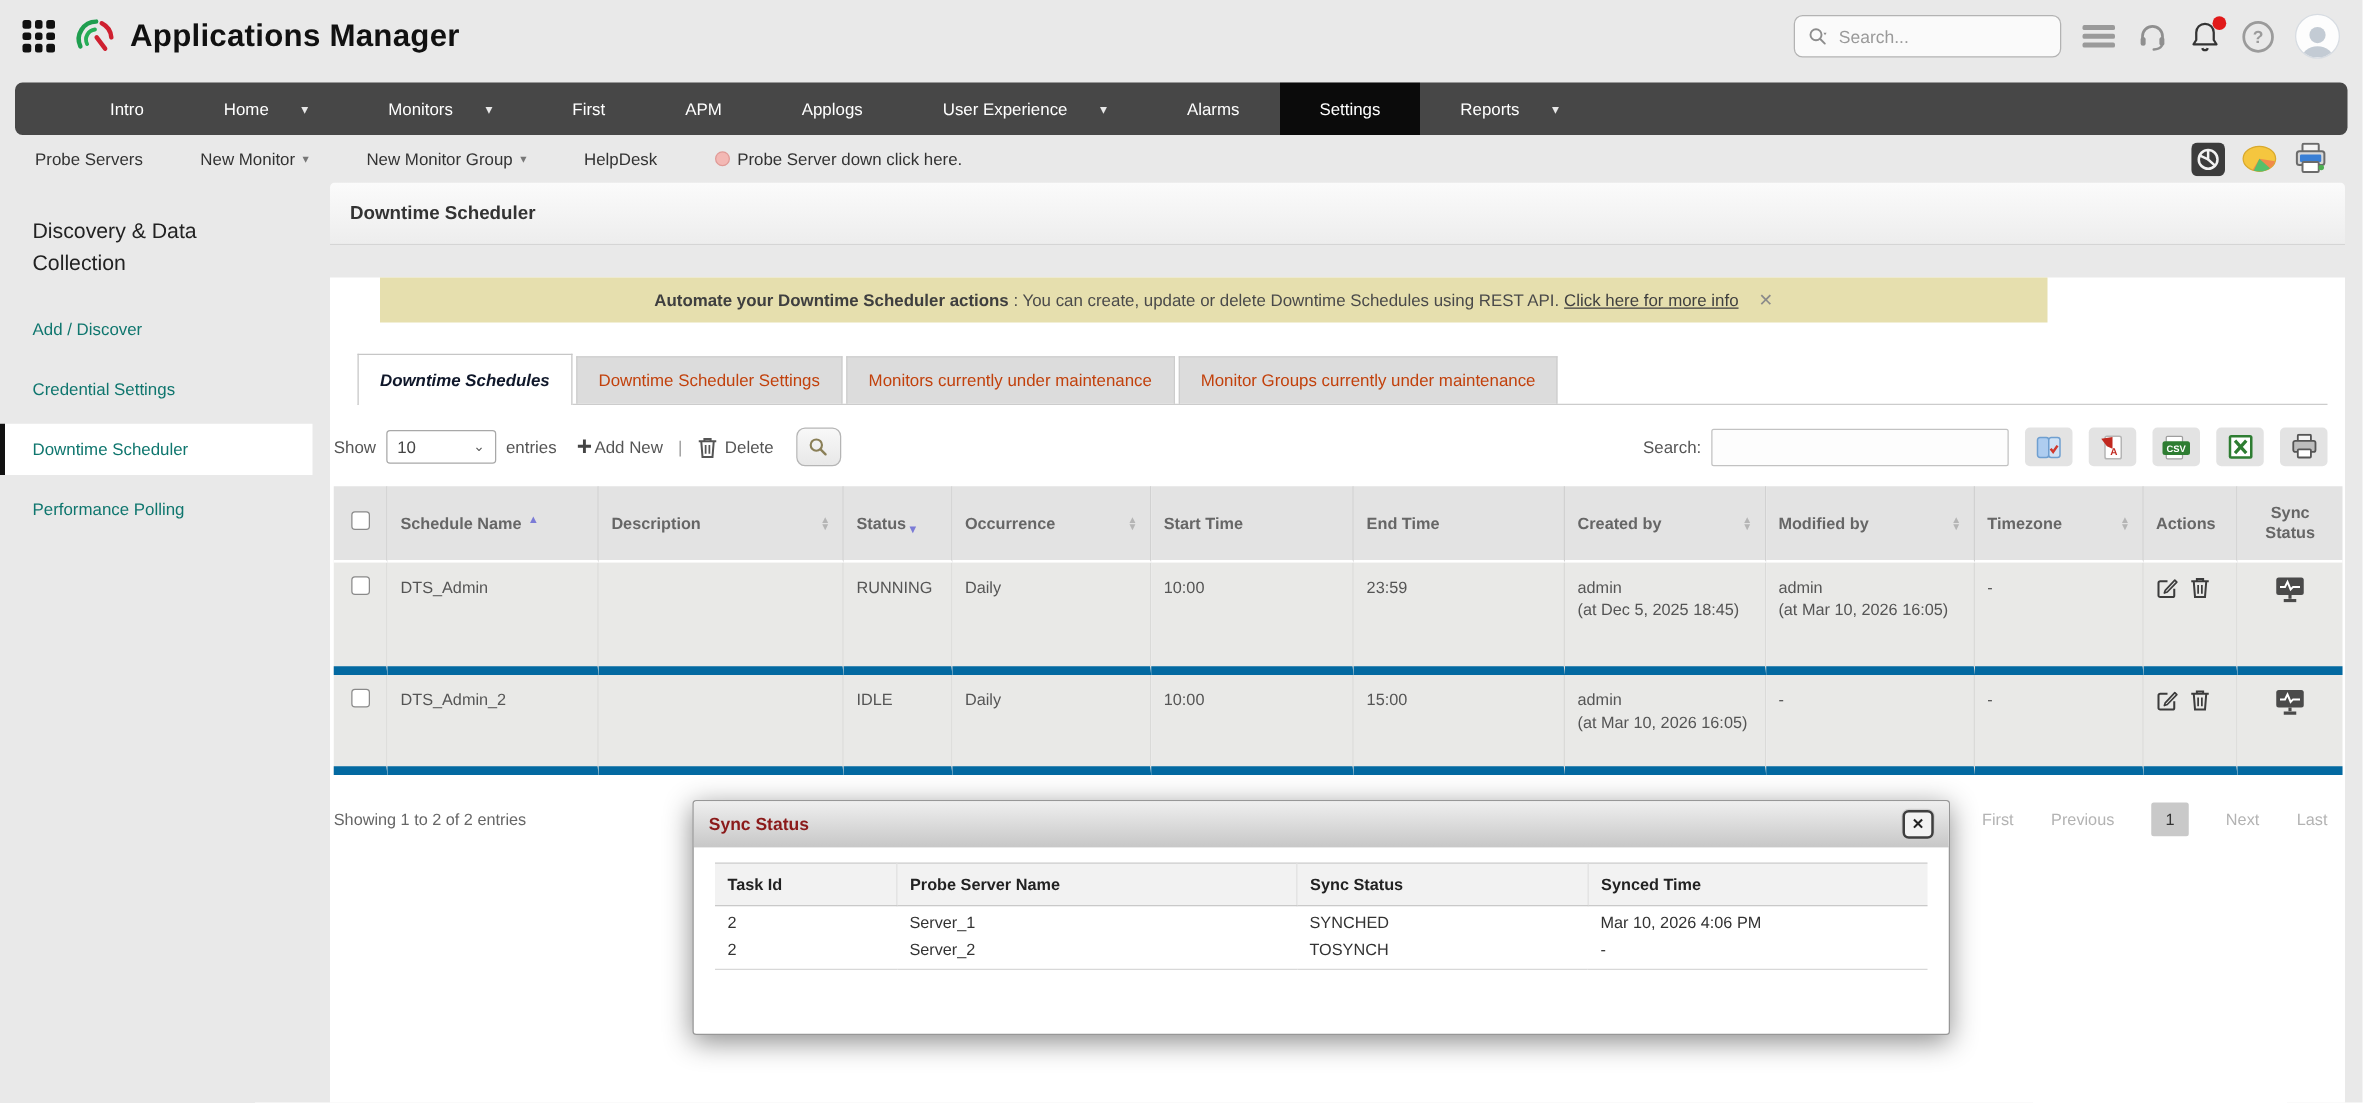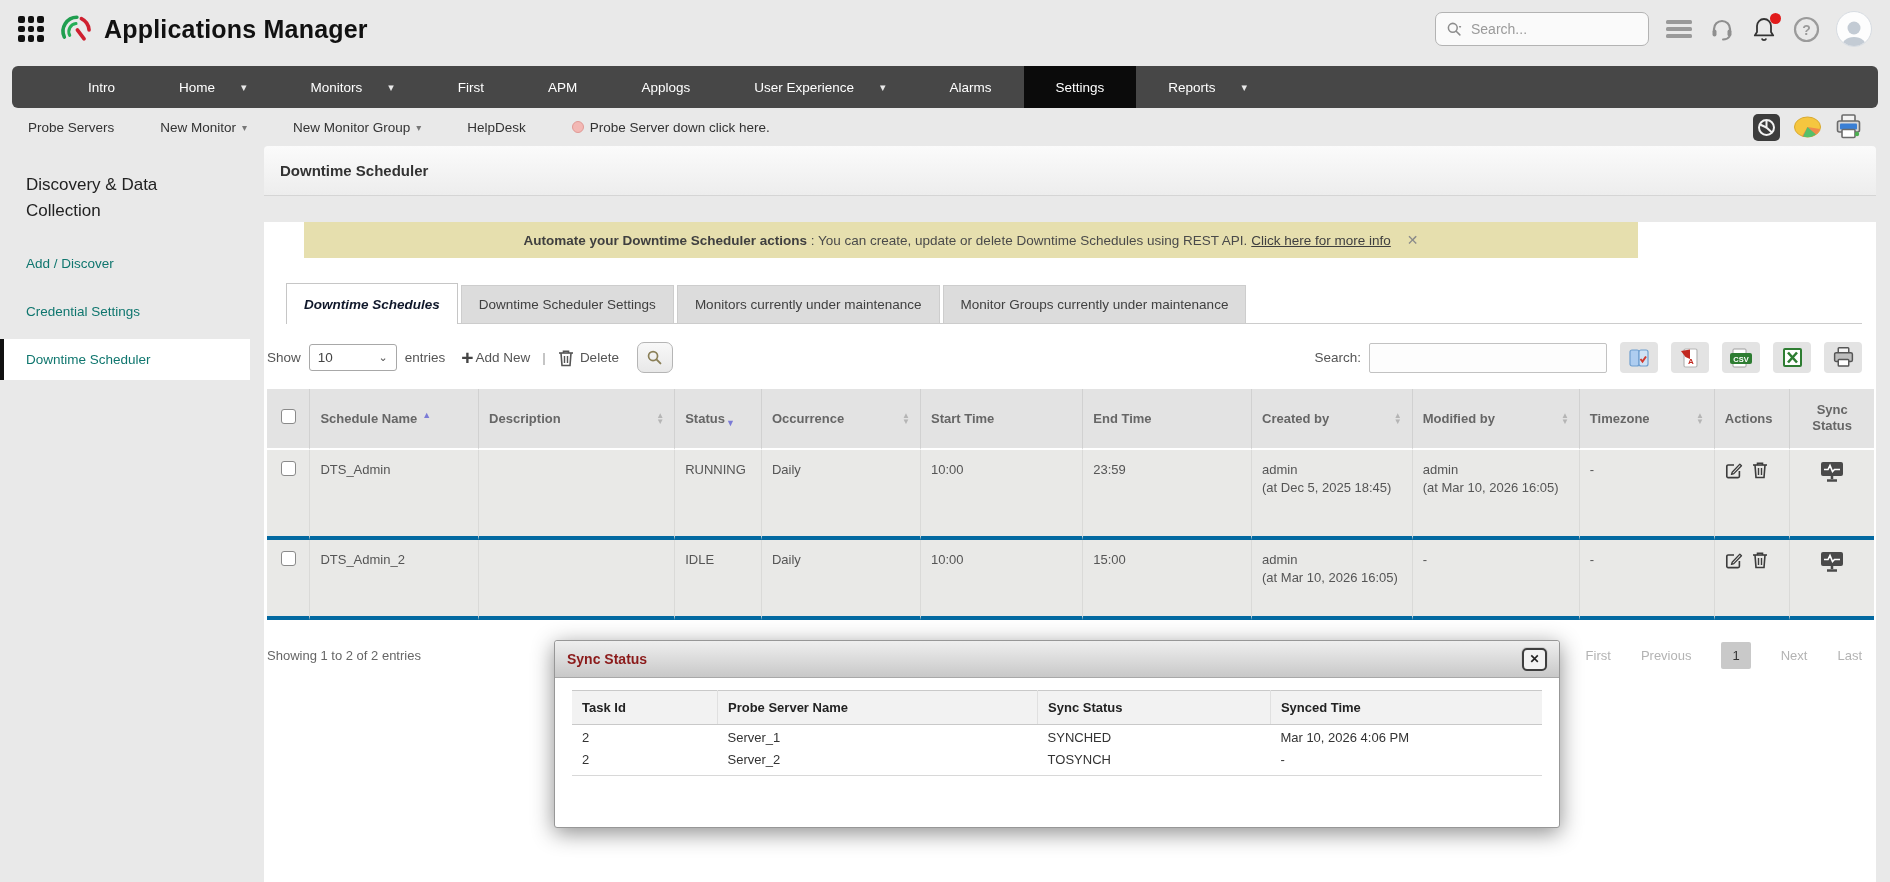--- a/index.html
+++ b/index.html
@@ -48,7 +48,7 @@
   .banner .bx { margin-left:16px; color:#8a8a8a; cursor:pointer; font-size:14px;}
   
   .tabs { margin:24px 14px 0 22px; display:flex; align-items:flex-end; border-bottom:1px solid #ccc; }
-  .tab { background:#dcdcdc; border:1px solid #cdcdcd; border-bottom:none; color:#404040; font-size:13.5px; padding:11px 17px; margin-right:3px; cursor:pointer; white-space:nowrap;}
+  .tab { background:#dcdcdc; border:1px solid #cdcdcd; border-bottom:none; color:#c2410c; font-size:13.5px; padding:11px 17px; margin-right:3px; cursor:pointer; white-space:nowrap;}
   .tab.active { background:#fff; font-weight:bold; color:#0f172a; position:relative; top:1px; padding:13px 17px 12px 17px; border-color:#c6c6c6;font-style:italic;}
   
   .controls { margin:18px 14px 0 3px; display:flex; align-items:center; font-size:13.5px; color:#555; }

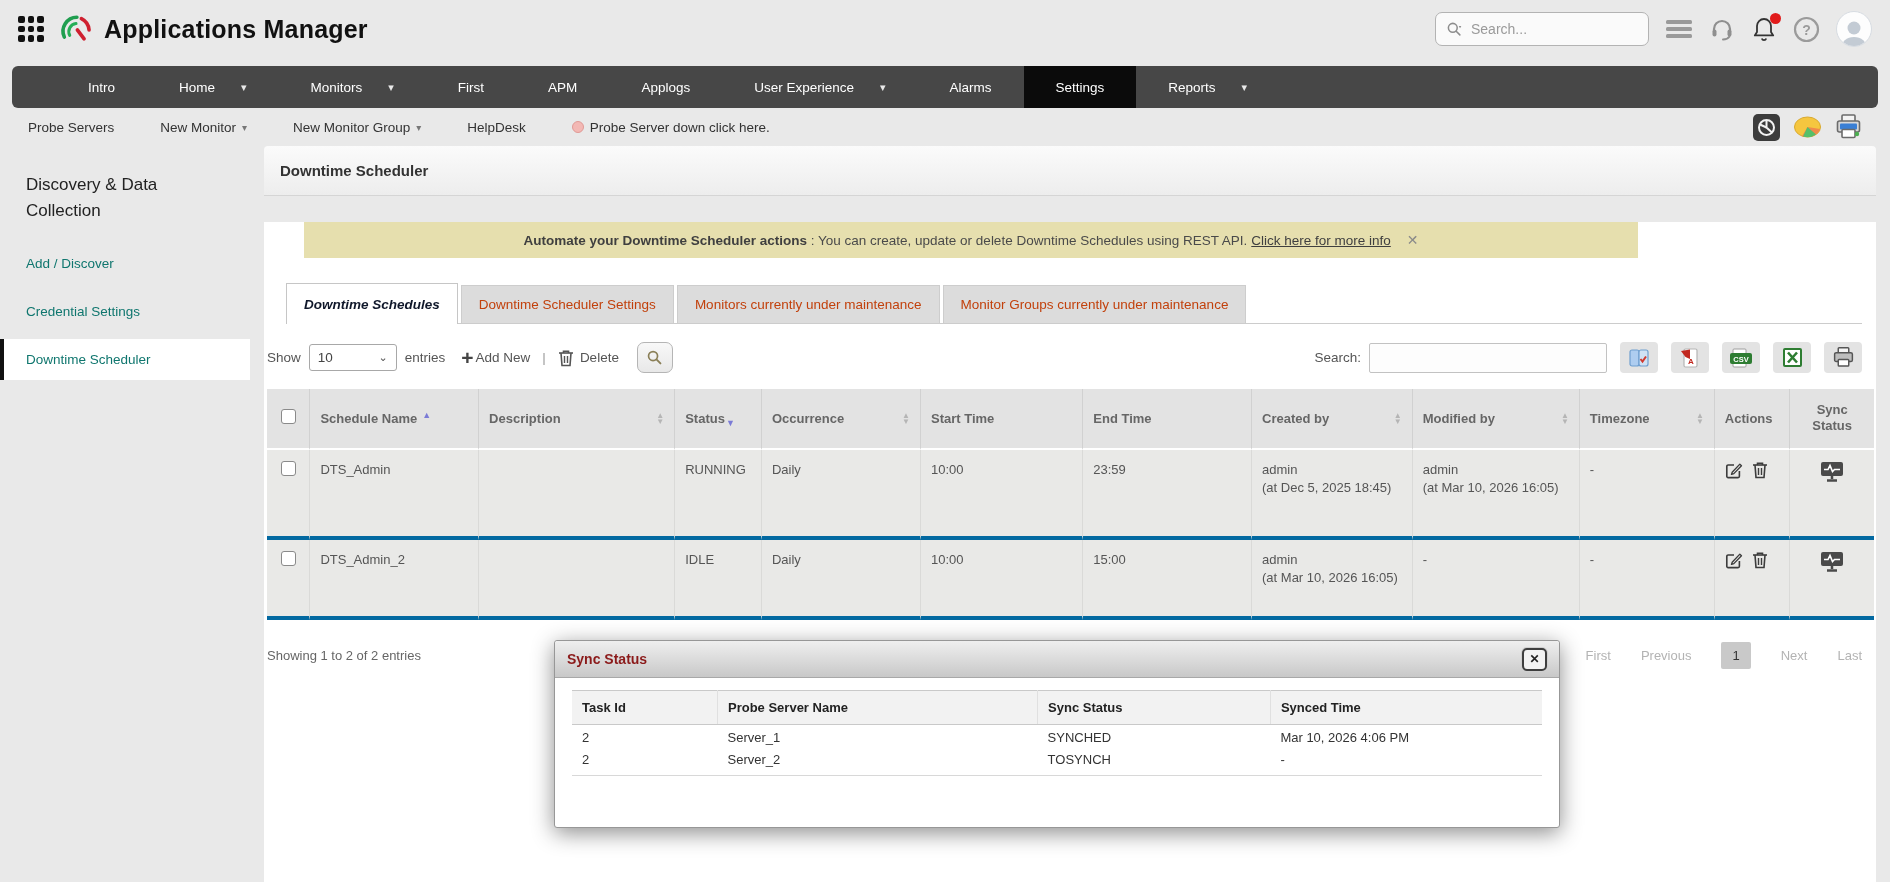--- a/index.html
+++ b/index.html
@@ -255,6 +255,7 @@
     <div class="side-item">Add / Discover</div>
     <div class="side-item">Credential Settings</div>
     <div class="side-item active">Downtime Scheduler</div>
+    <div class="side-item">Performance Polling</div>
   </div>
 
   <div class="main">

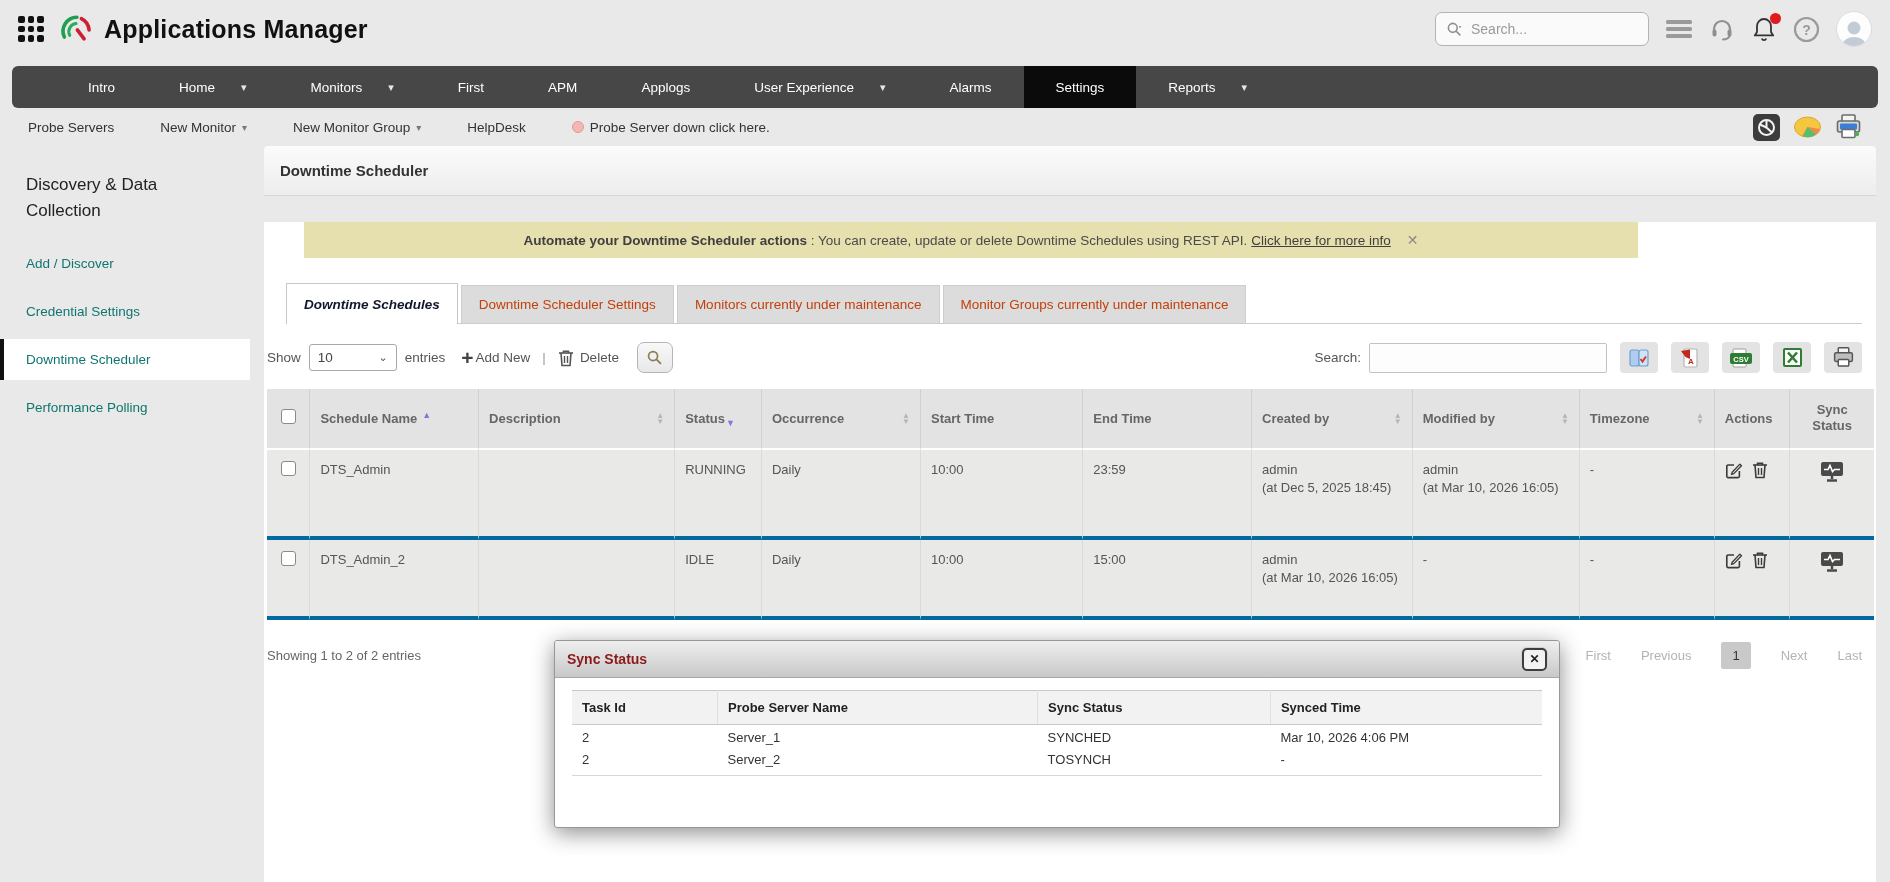--- a/index.html
+++ b/index.html
@@ -66,7 +66,7 @@
   table.grid { width:calc(100% - 5px); margin:16px 2px 0 3px; border-collapse:separate; border-spacing:0; table-layout:fixed;}
   table.grid th { background:#e3e3e3; color:#666; font-size:13px; font-weight:bold; text-align:left; padding:13px 10px; border-right:1px solid #d1d1d1; border-bottom:2px solid #fff; vertical-align:middle; position:relative;}
   table.grid th:last-child { border-right:none; }
-  table.grid td { background:#e9e9e7; color:#555; font-size:13px; padding:11px 10px; border-right:1px solid #dadad8; border-bottom:4px solid #0369a1; vertical-align:top; line-height:1.45;}
+  table.grid td { background:#e9e9e7; color:#555; font-size:13px; padding:11px 10px; border-right:1px solid #dadad8; border-bottom:7px solid #0369a1; vertical-align:top; line-height:1.45;}
   table.grid td:last-child { border-right:none; }
   tr.r1 td { height:90px; } tr.r2 td { height:80px; }
   .cb { width:15px; height:15px; border:1px solid #8a8a8a; border-radius:3px; background:#fff; display:inline-block; cursor:pointer;}

